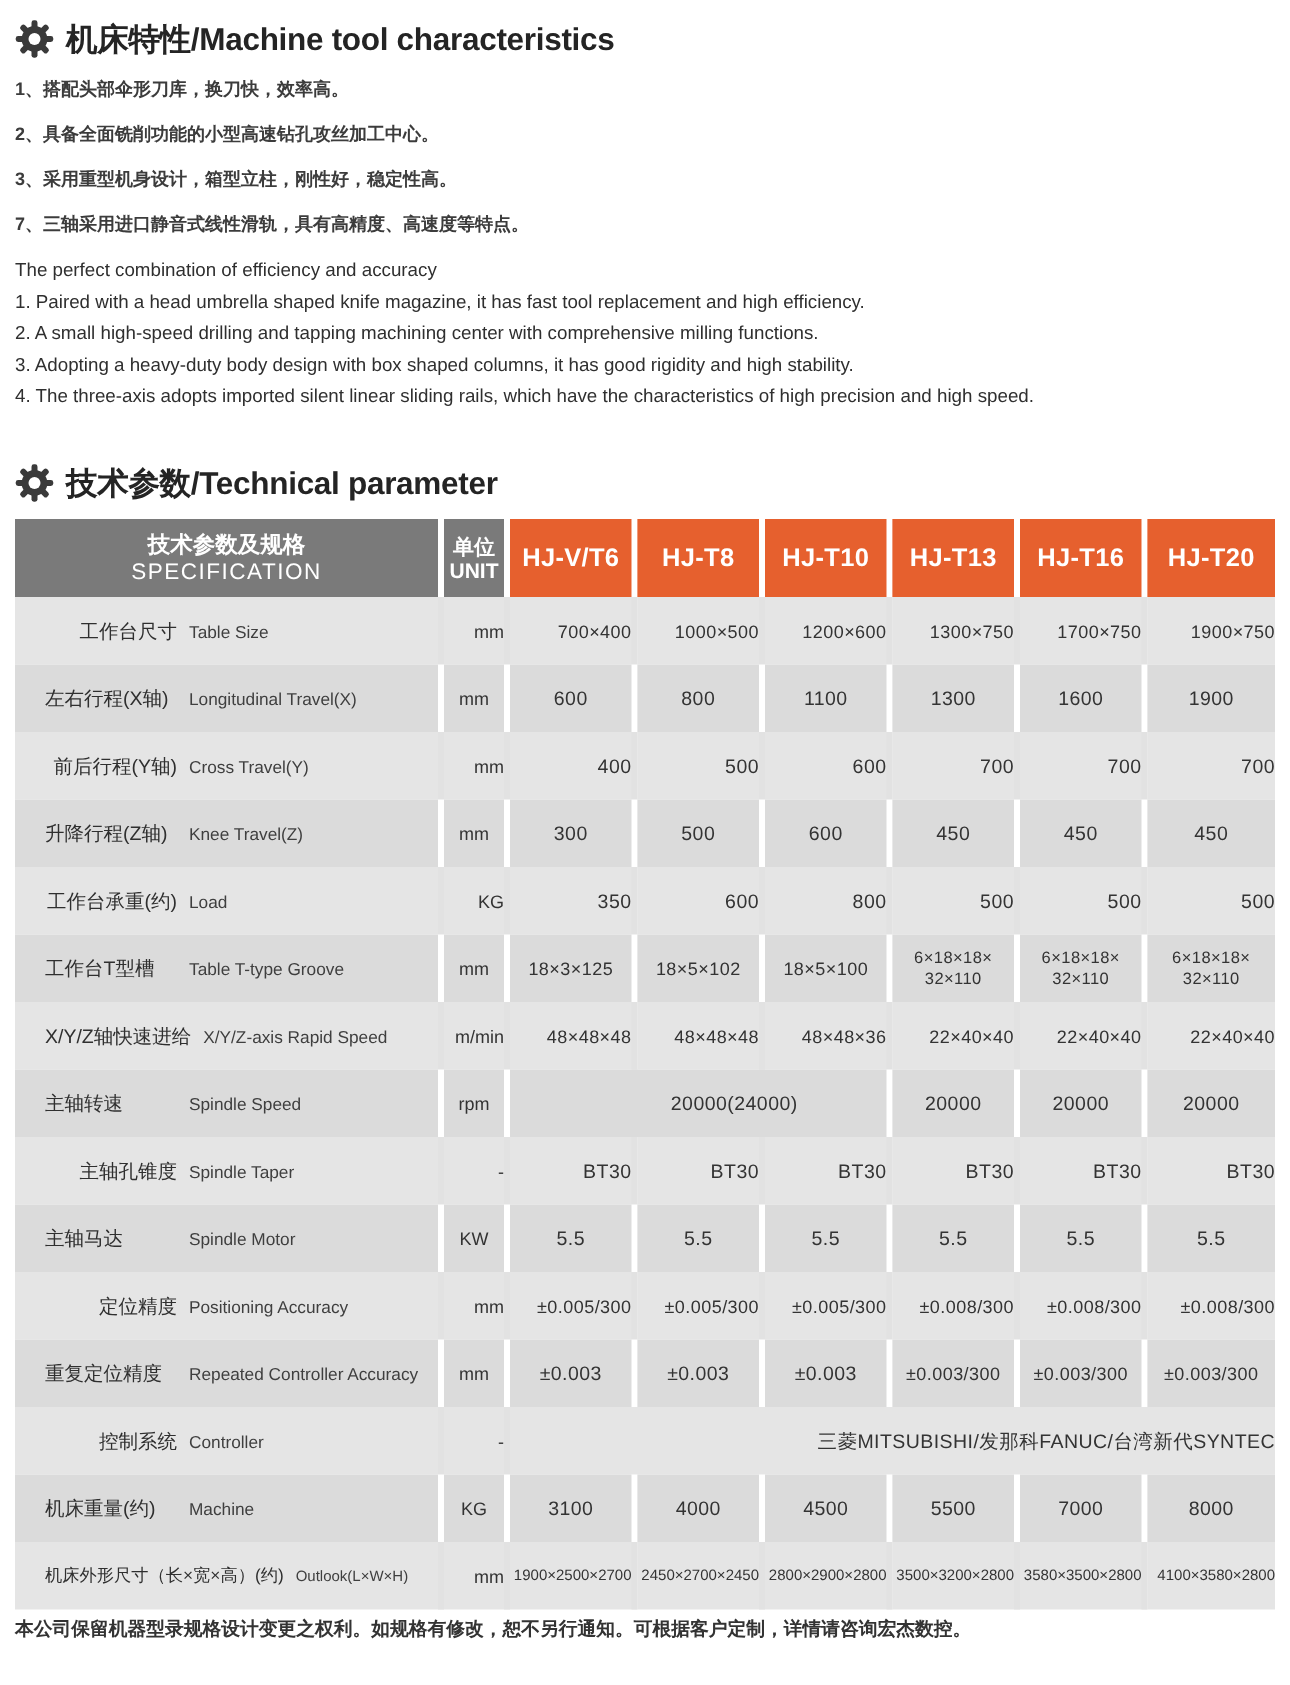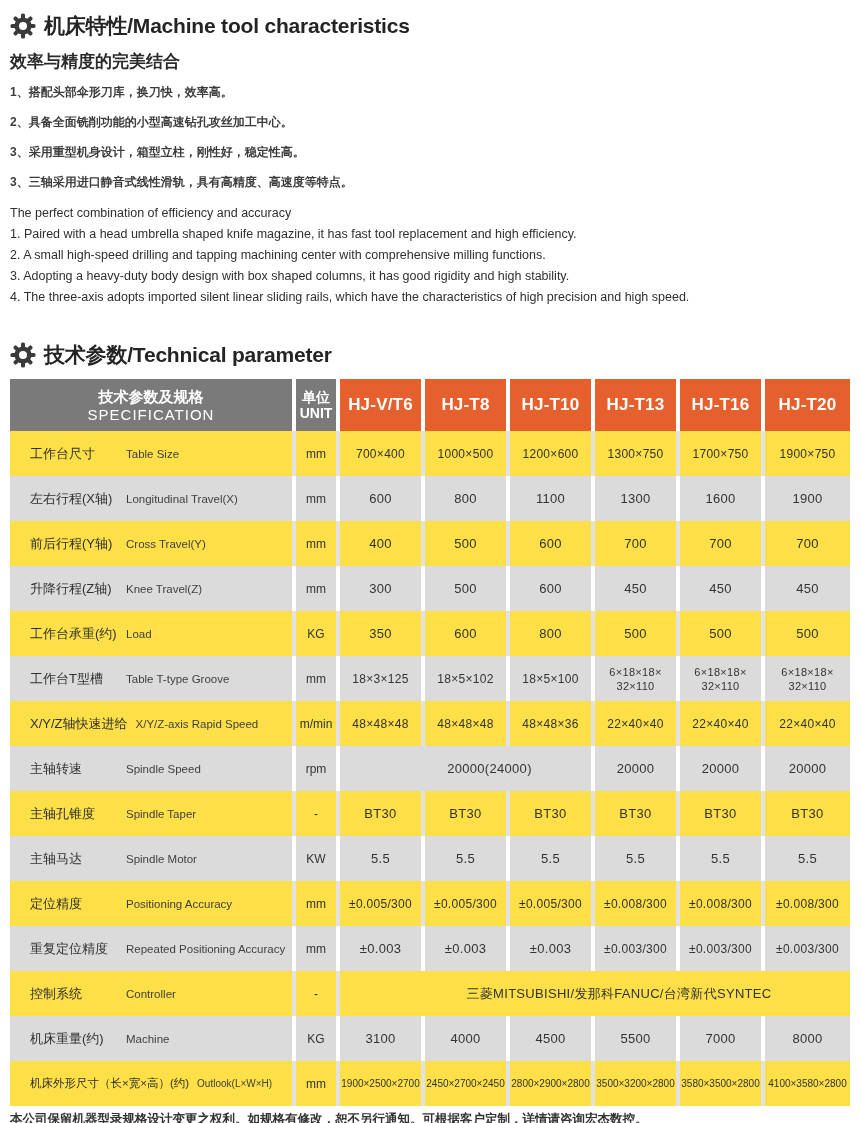--- a/index.html
+++ b/index.html
@@ -85,7 +85,6 @@
     <span>机床特性/Machine tool characteristics</span>
   </div>
 
-  <div class="subtitle">效率与精度的完美结合</div>
 
   <ul class="cn-list" id="cn-list">
       <li>1、搭配头部伞形刀库，换刀快，效率高。</li>

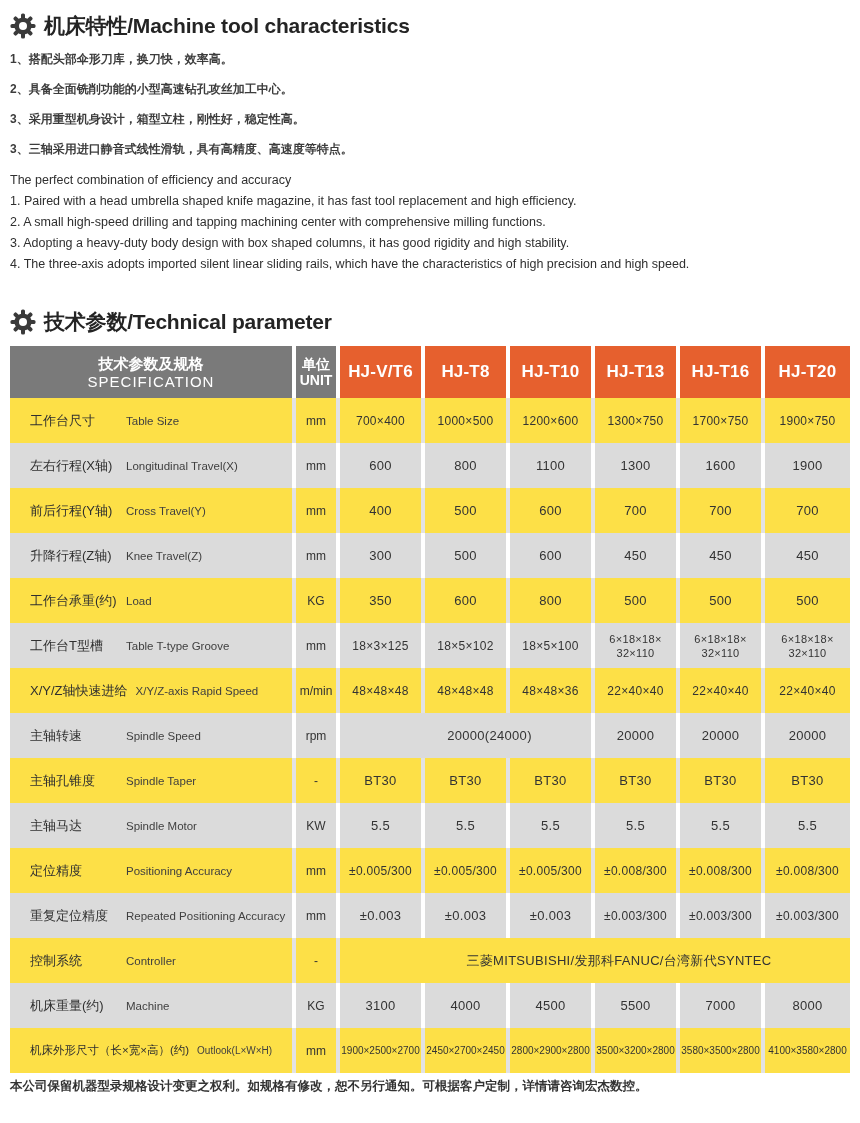--- a/index.html
+++ b/index.html
@@ -90,7 +90,7 @@
       <li>1、搭配头部伞形刀库，换刀快，效率高。</li>
       <li>2、具备全面铣削功能的小型高速钻孔攻丝加工中心。</li>
       <li>3、采用重型机身设计，箱型立柱，刚性好，稳定性高。</li>
-      <li>3、三轴采用进口静音式线性滑轨，具有高精度、高速度等特点。</li>
+      <li>7、三轴采用进口静音式线性滑轨，具有高精度、高速度等特点。</li>
     </ul>
 
   <div class="en-block">

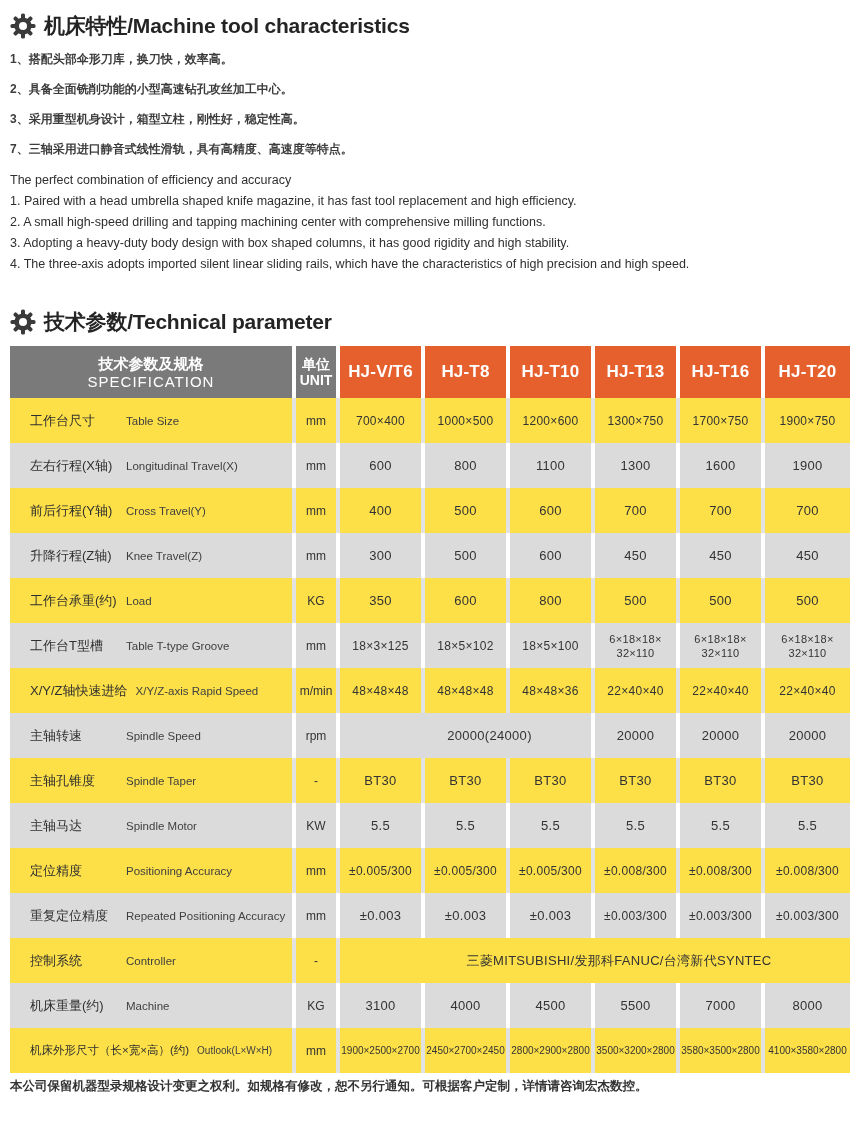--- a/index.html
+++ b/index.html
@@ -43,7 +43,7 @@
 
   tbody td{height:45px;text-align:center;vertical-align:middle;color:#333;font-size:13px;}
   tr.g td{background:var(--row-gray);border-right-color:#fff;}
-  tr.w td{background:#fde047;border-right-color:var(--sep-light);}
+  tr.w td{background:#e5e5e5;border-right-color:var(--sep-light);text-align:right;}
   td.label{text-align:left;}
   td.label .wrap{display:flex;align-items:baseline;padding-left:20px;}
   .lab-cn{font-size:13px;color:#2f2f2f;min-width:96px;flex:0 0 auto;padding-right:8px;}

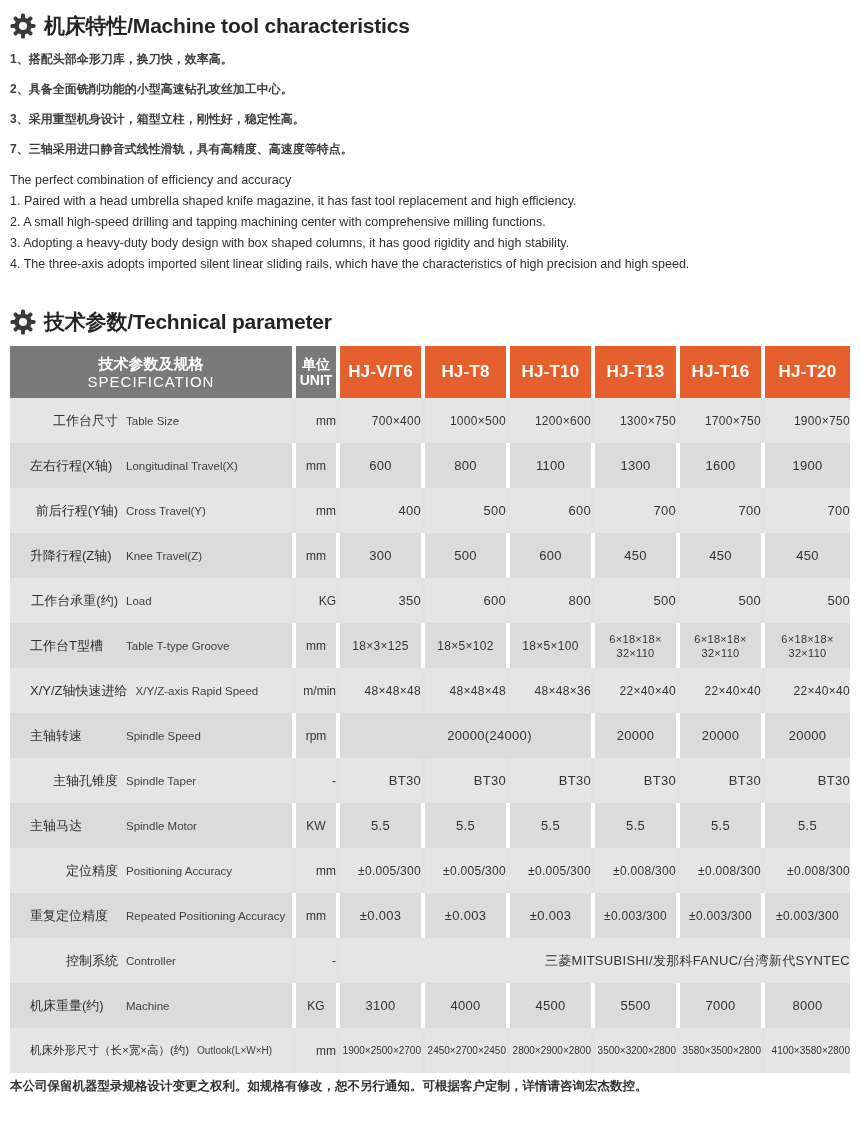--- a/index.html
+++ b/index.html
@@ -320,7 +320,7 @@
           <td class="label">
             <div class="wrap">
               <span class="lab-cn">重复定位精度</span>
-              <span class="lab-en">Repeated Positioning Accuracy</span>
+              <span class="lab-en">Repeated Controller Accuracy</span>
             </div>
           </td>
           <td class="unit">mm</td>

